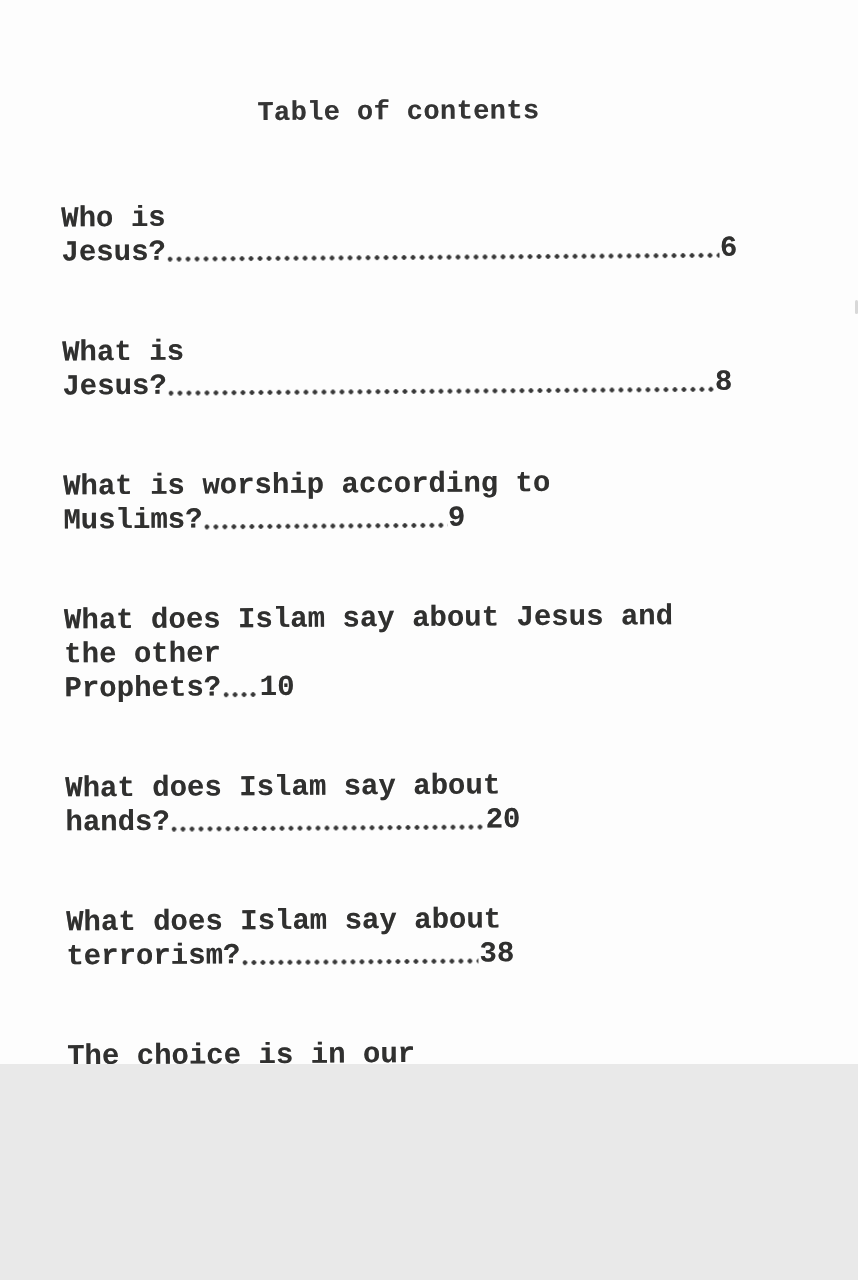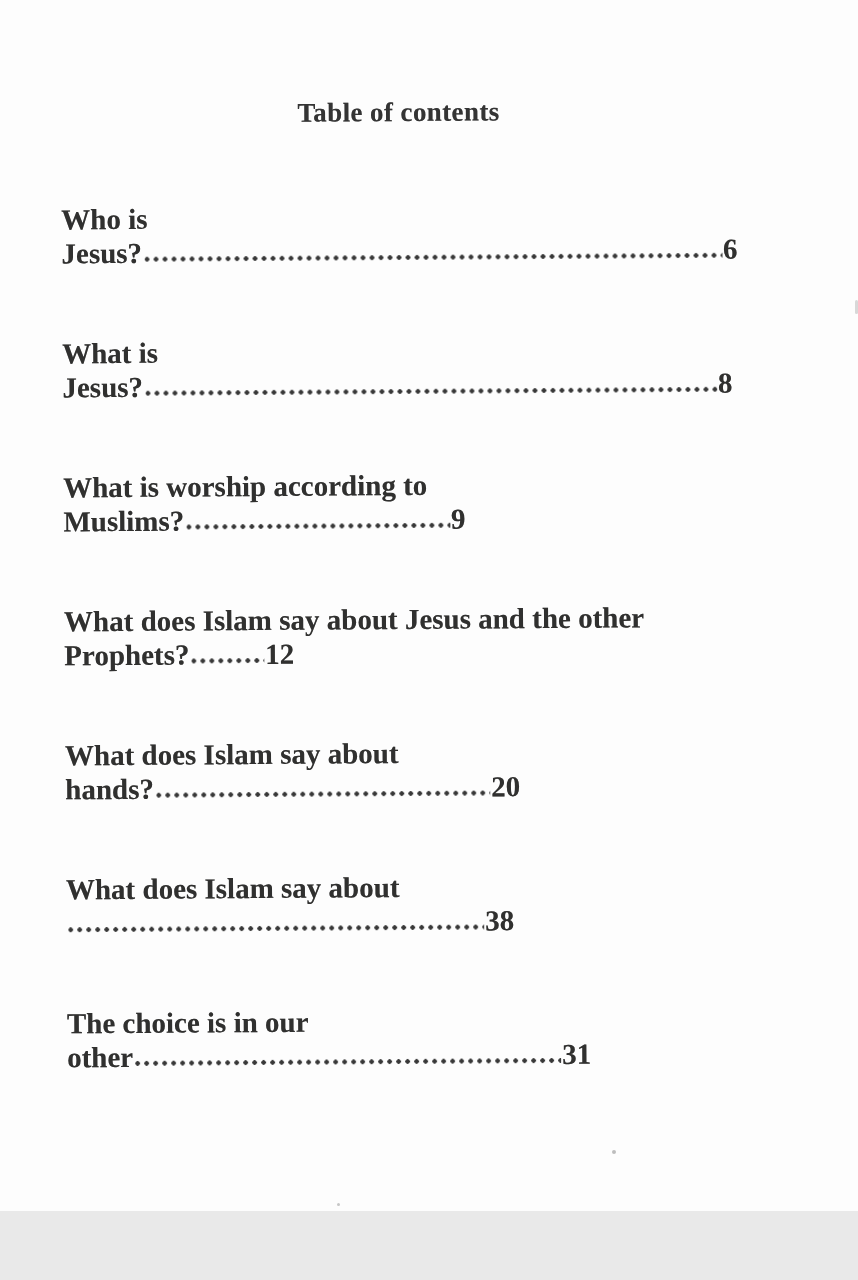--- a/index.html
+++ b/index.html
@@ -10,10 +10,10 @@
   .page {
     position: relative;
     width: 858px;
-    height: 1211px;
+    height: 1064px;
     background: #fdfdfd;
     overflow: hidden;
-    font-family: Liberation Serif, serif;
+    font-family: Liberation Mono, monospace;
     color: #30302f;
   }
   .content {

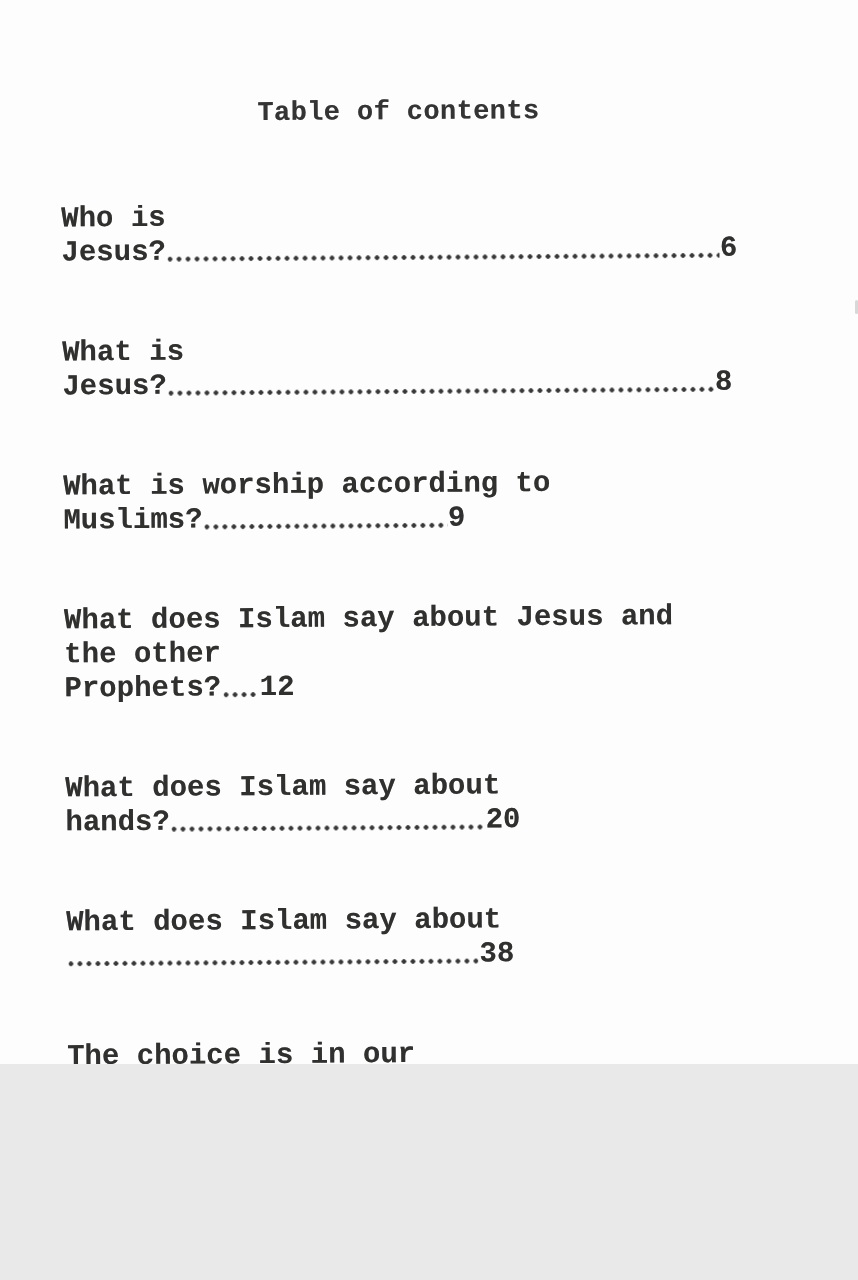--- a/index.html
+++ b/index.html
@@ -127,7 +127,7 @@
         <div class="entry-line2 lw-d">
           <span>Prophets?</span>
           <span class="leader"></span>
-          <span class="pagenum">12</span>
+          <span class="pagenum">10</span>
         </div>
       </div>
 

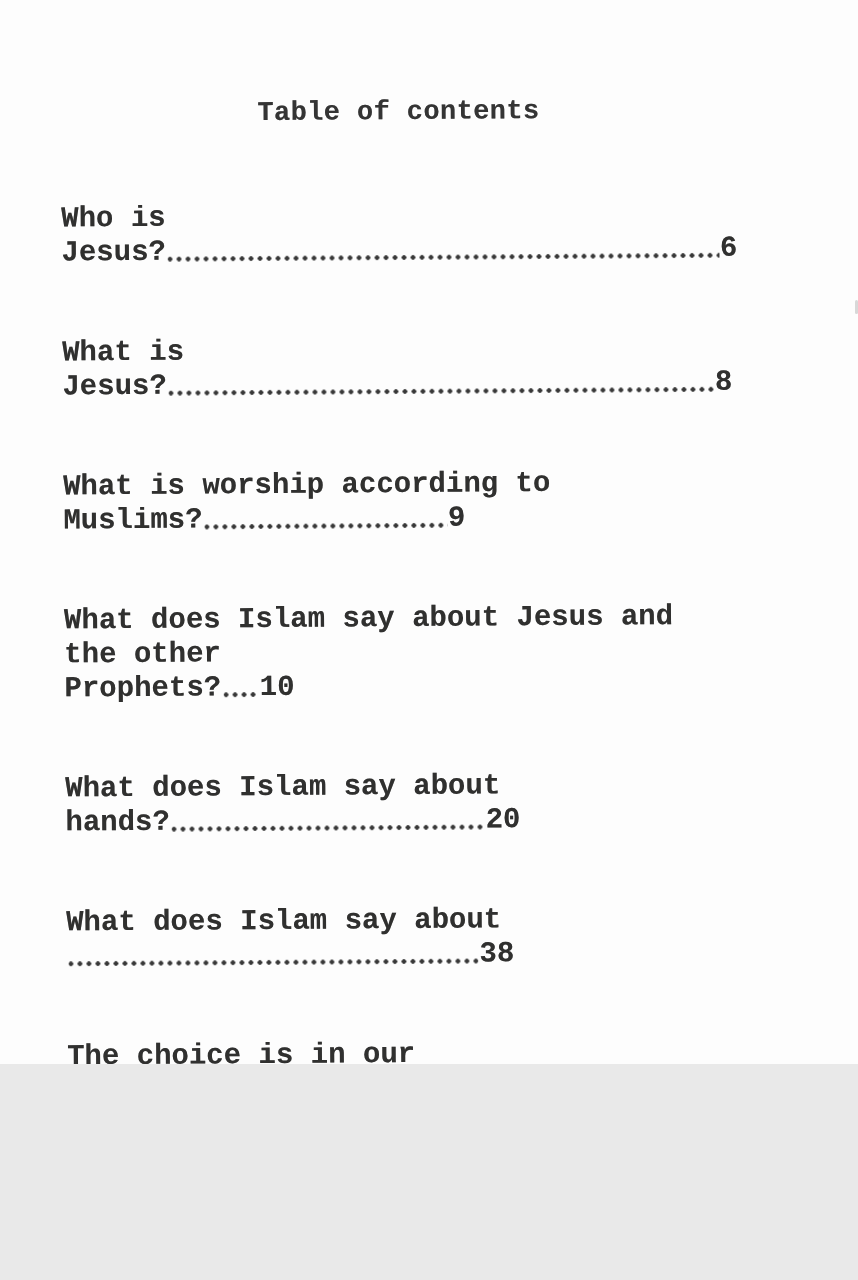--- a/index.html
+++ b/index.html
@@ -143,6 +143,7 @@
       <div class="entry">
         <span class="entry-line1">What does Islam say about</span>
         <div class="entry-line2 lw-f">
+          <span>terrorism?</span>
           <span class="leader"></span>
           <span class="pagenum">38</span>
         </div>

